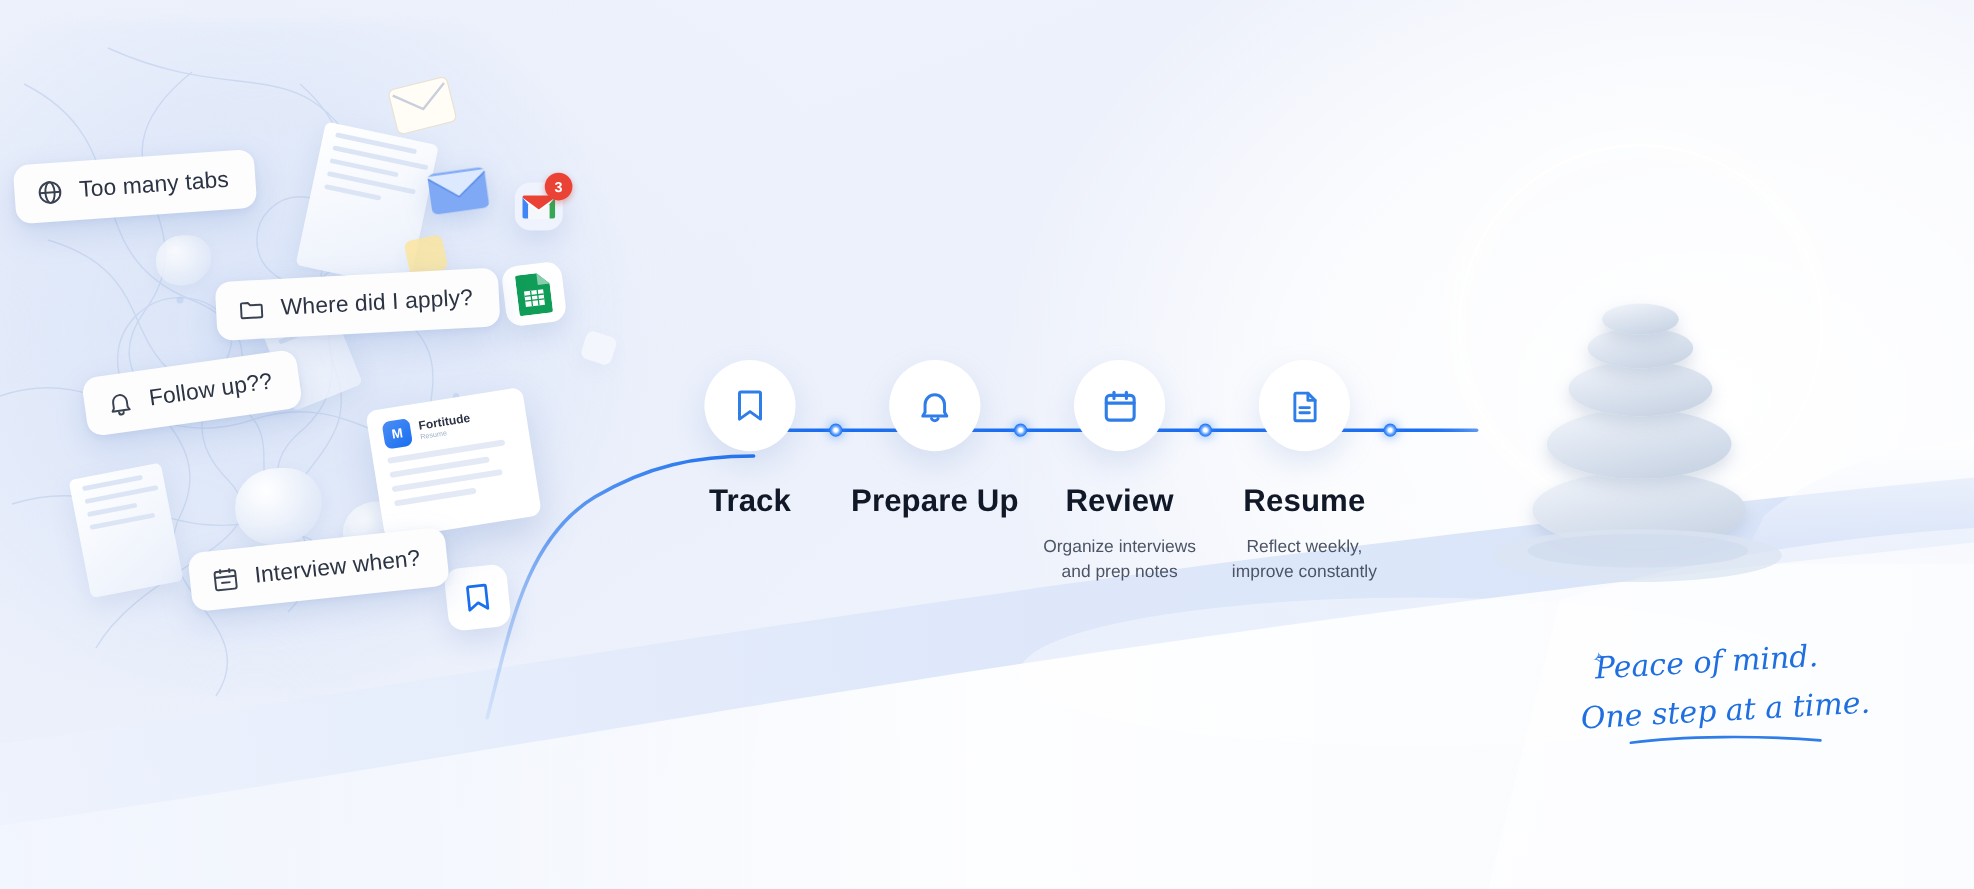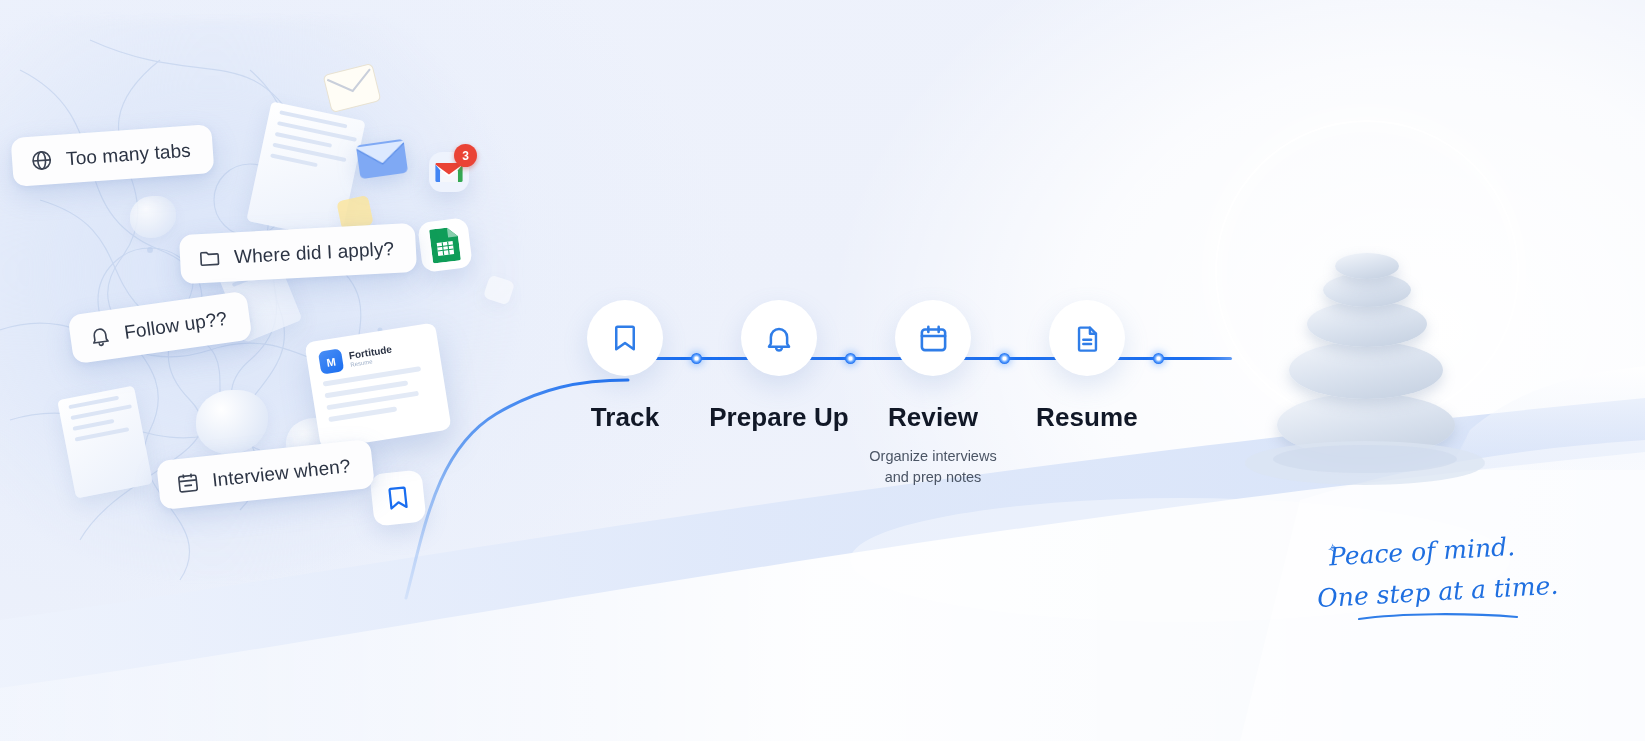--- a/index.html
+++ b/index.html
@@ -330,6 +330,7 @@
         </svg>
       </div>
       <div class="slabel">Resume</div>
+      <div class="sdesc">Reflect weekly,<br>improve constantly</div>
     </div>
 
   </div>

